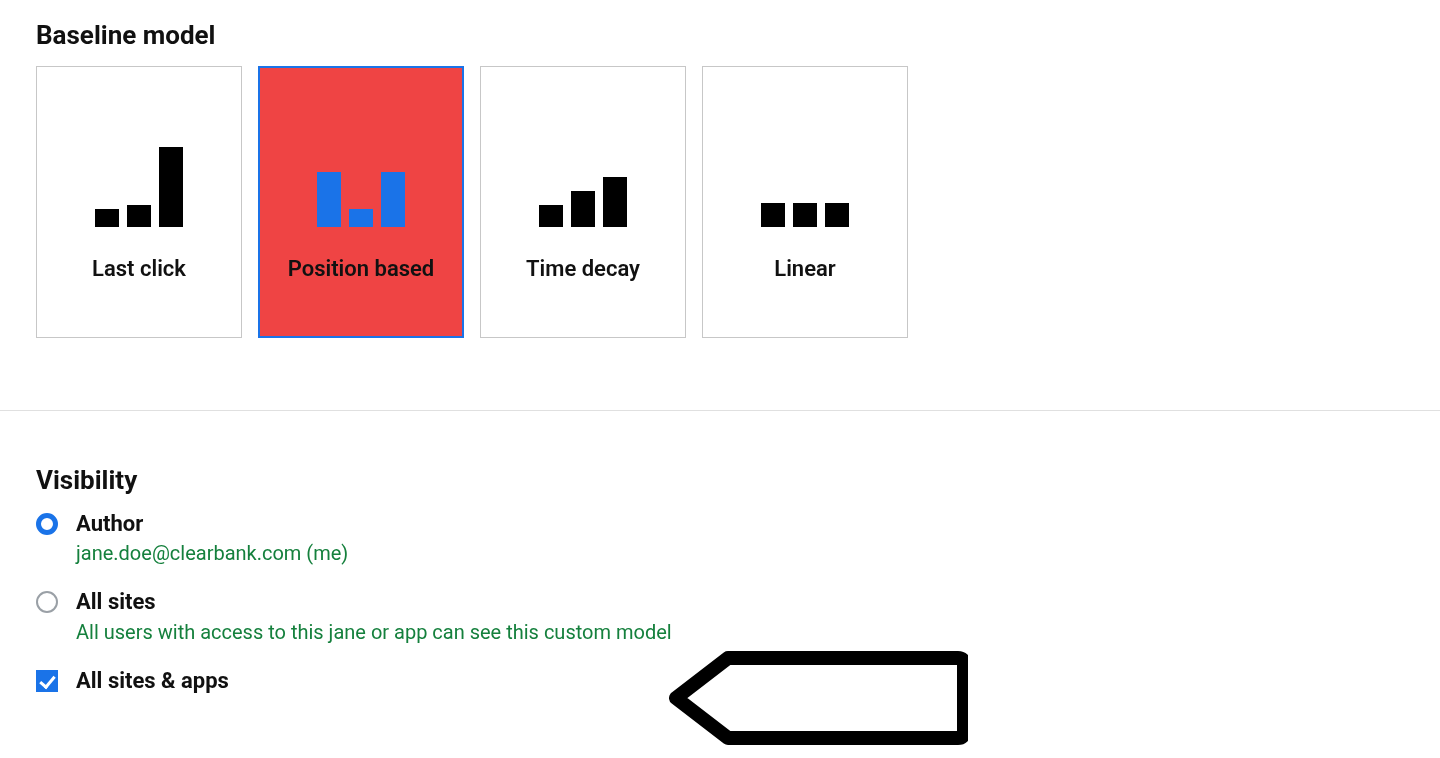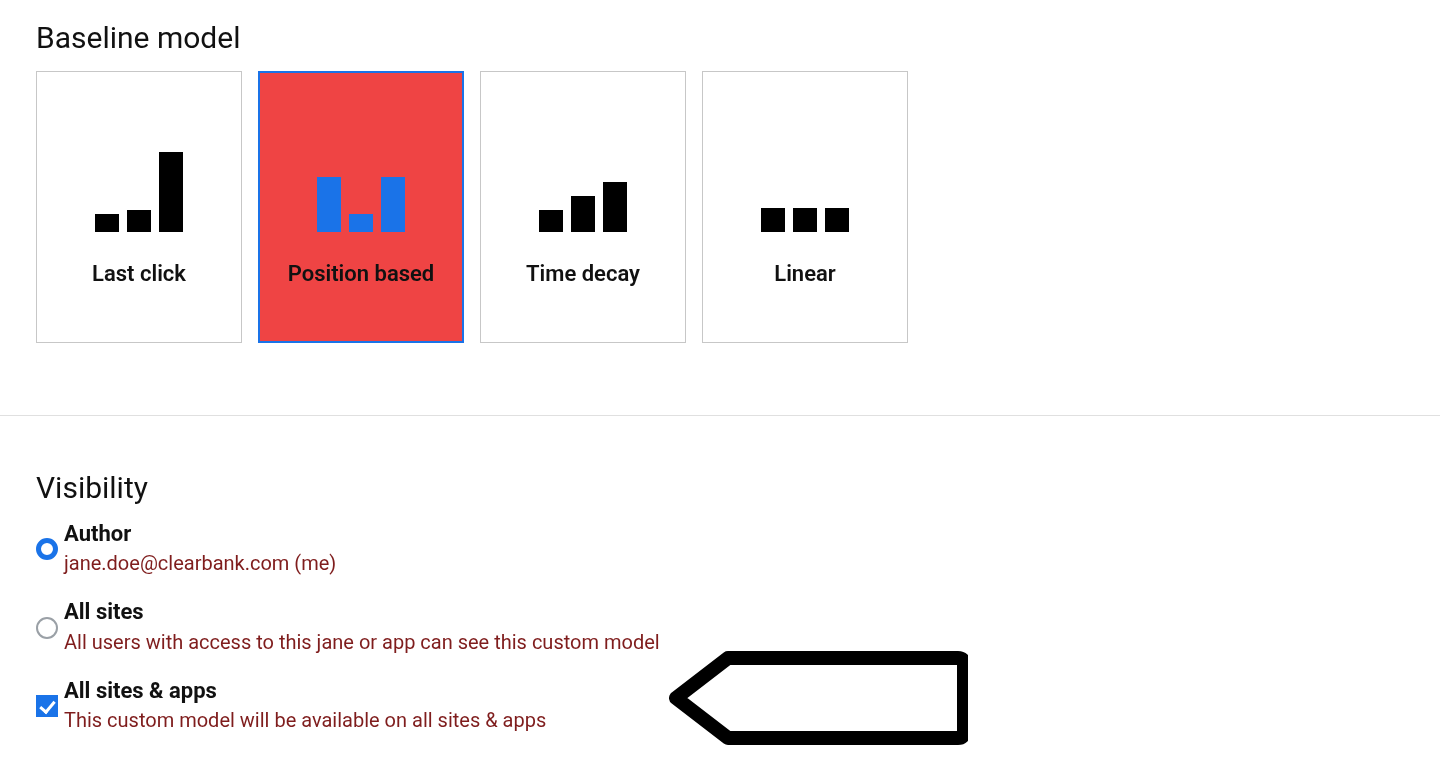--- a/index.html
+++ b/index.html
@@ -18,8 +18,8 @@
 
   
   .section-title {
-    font-size: 30px;
-    font-weight: 400;
+    font-size: 26px;
+    font-weight: 700;
     margin: 0 0 16px 0;
   }
   .model-cards {

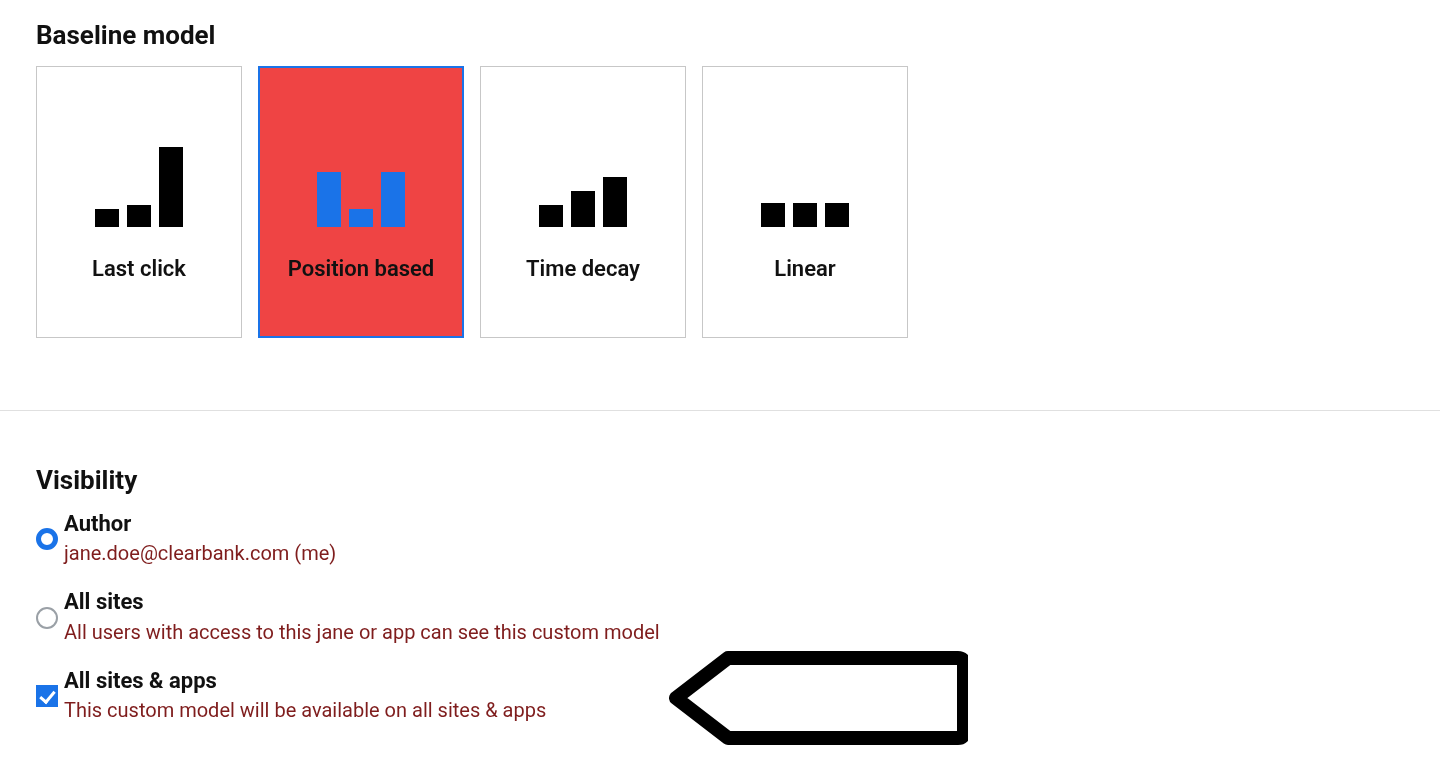--- a/index.html
+++ b/index.html
@@ -75,8 +75,8 @@
   
   .vis-option {
     display: flex;
-    align-items: center;
-    gap: 6px;
+    align-items: flex-start;
+    gap: 18px;
     margin-bottom: 24px;
   }
   .radio-outer {

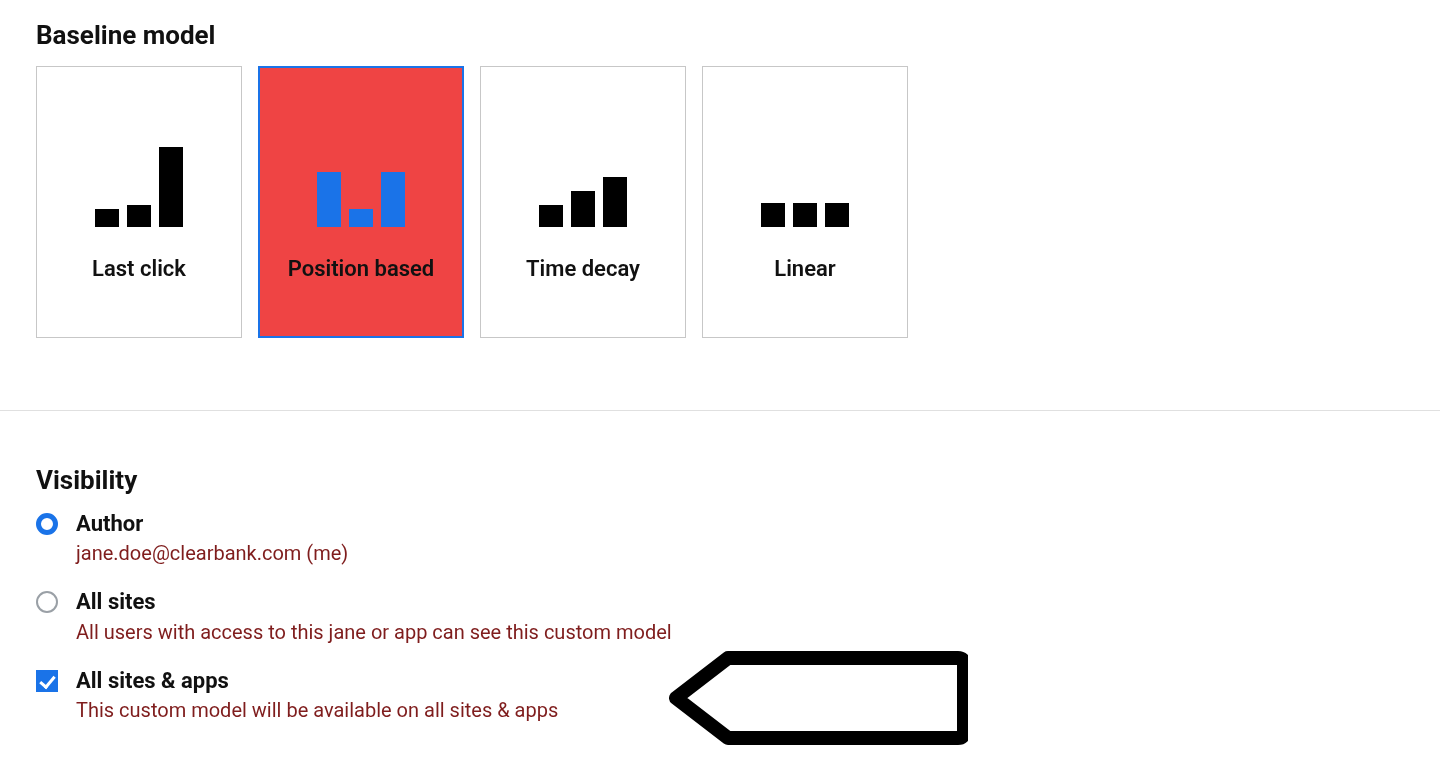--- a/index.html
+++ b/index.html
@@ -117,7 +117,7 @@
   }
   .opt-desc {
     font-size: 20px;
-    color: #7f1d1d;
+    color: #15803d;
     margin-top: 4px;
   }
 

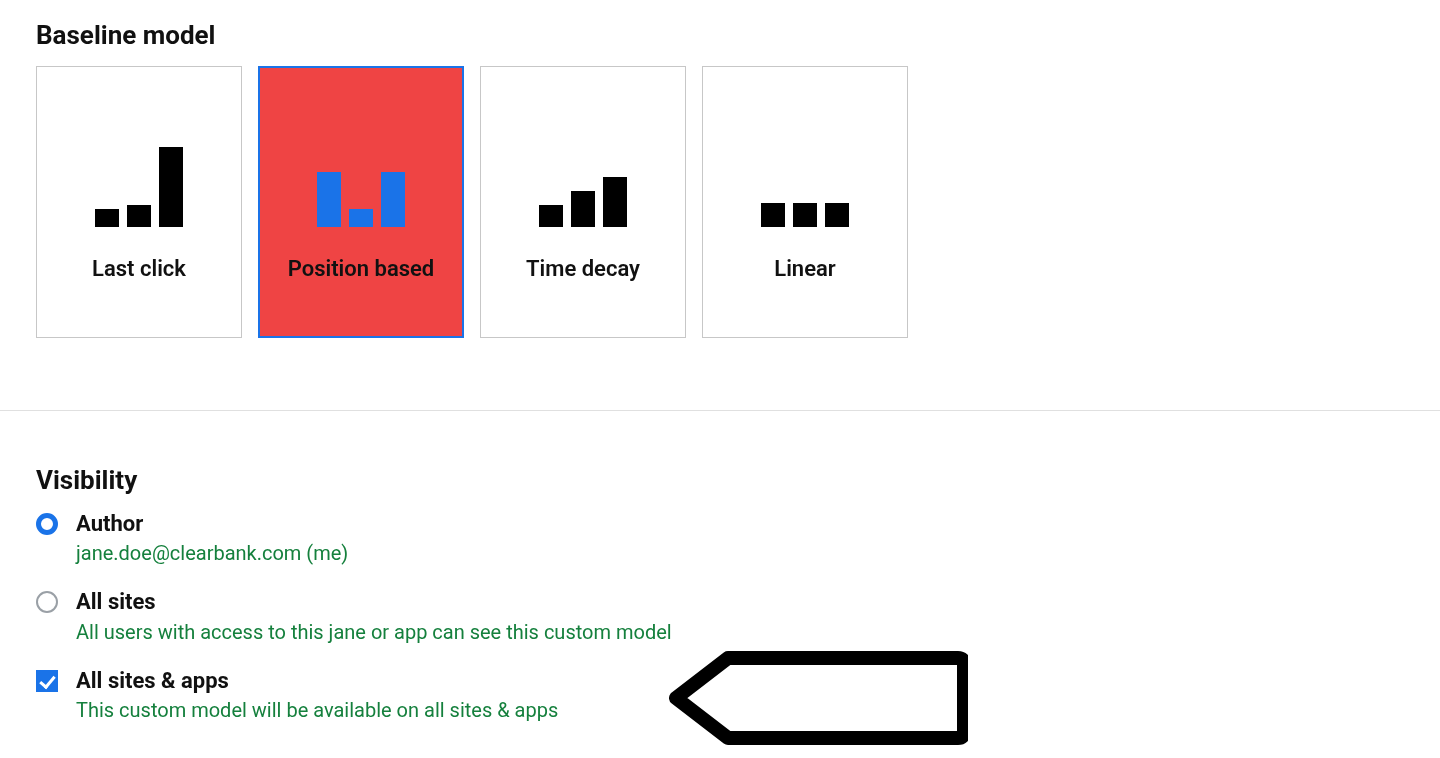--- a/index.html
+++ b/index.html
@@ -198,7 +198,6 @@
     <div class="checkbox"></div>
     <div>
       <div class="opt-label">All sites &amp; apps</div>
-      <div class="opt-desc">This custom model will be available on all sites &amp; apps</div>
     </div>
   </div>
 

